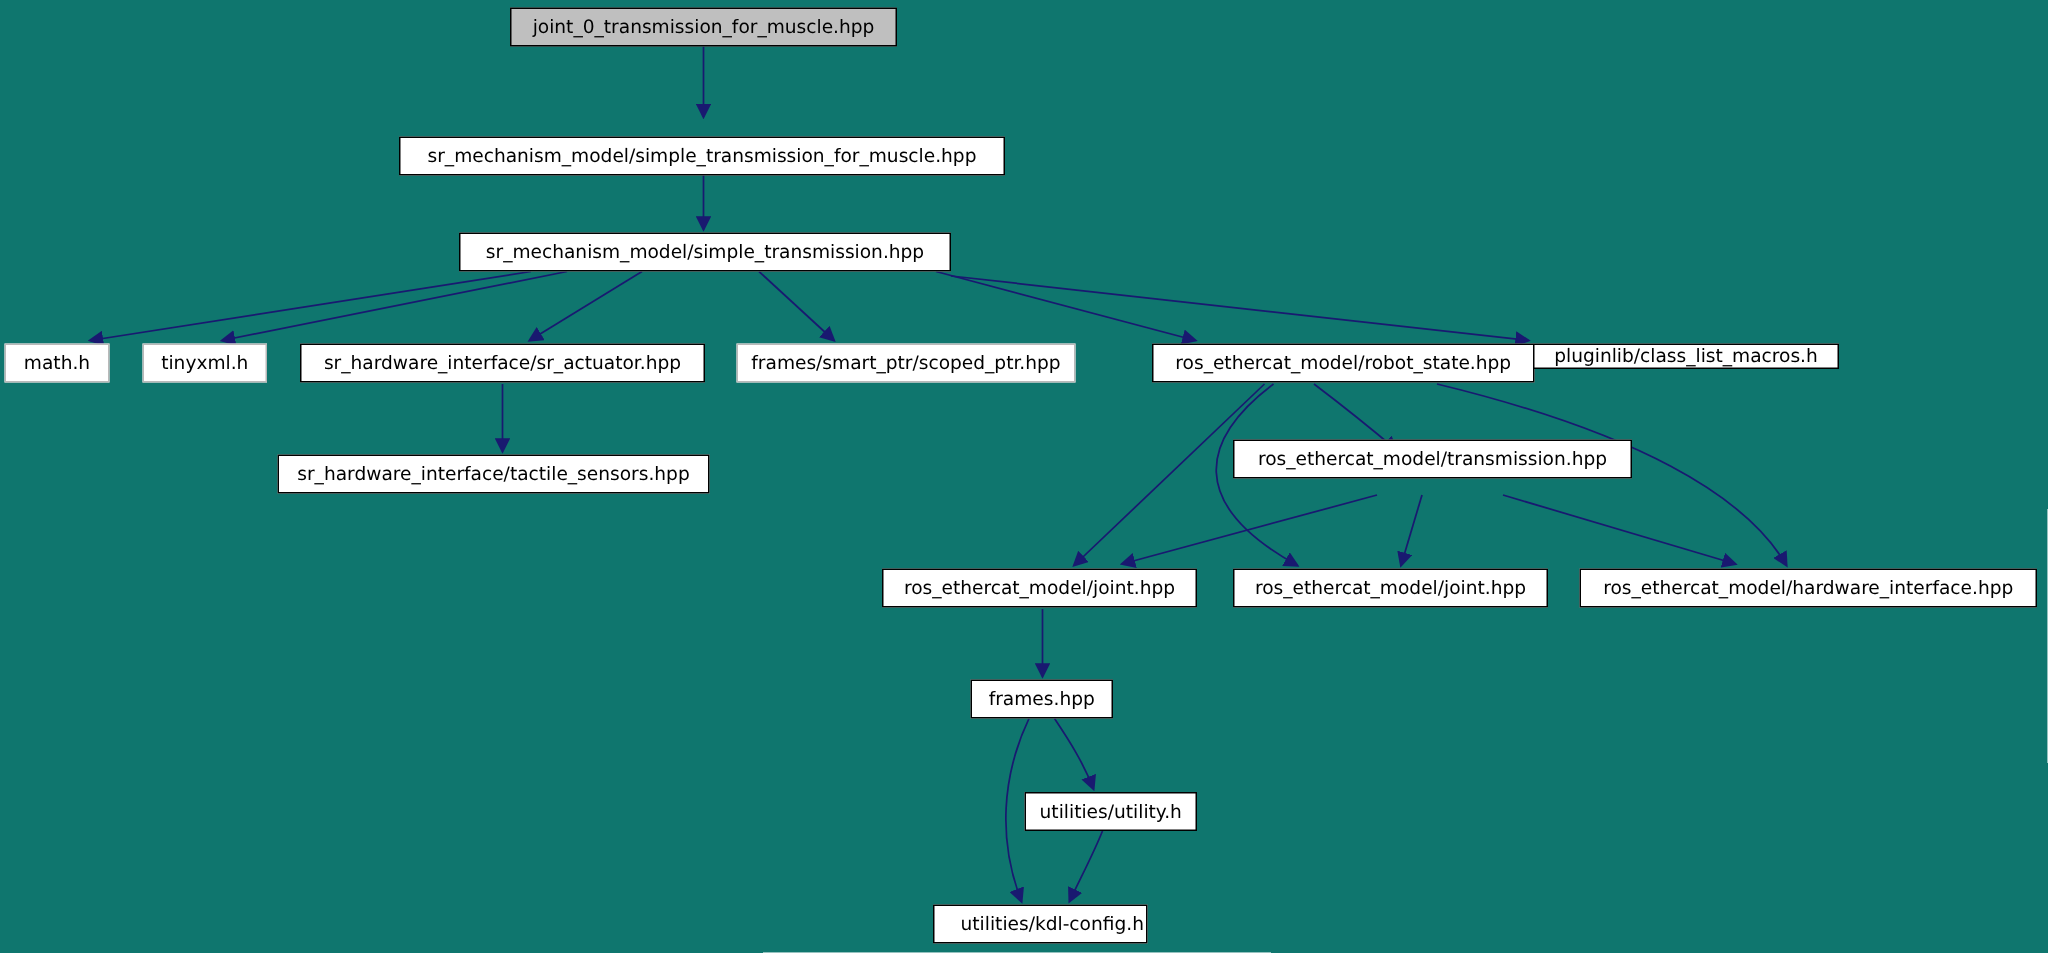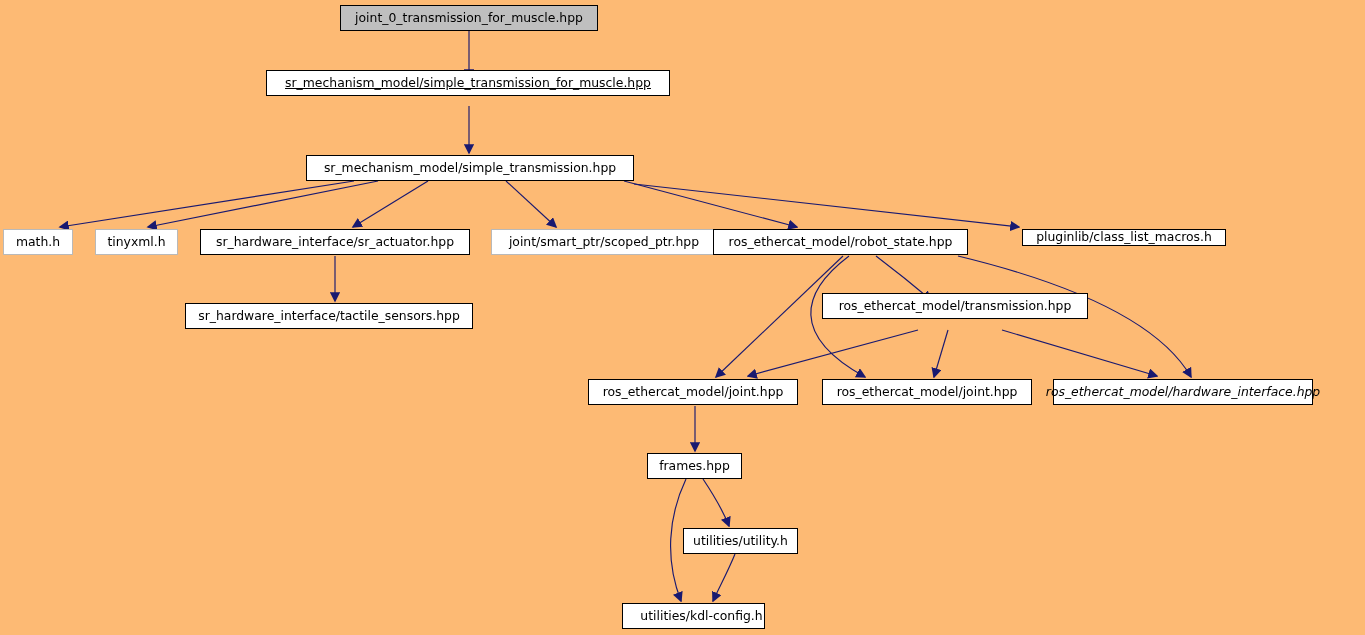--- a/index.html
+++ b/index.html
@@ -12,7 +12,7 @@
     position: relative;
     width: 1365px;
     height: 635px;
-    background: #fdba74;
+    background: #0f766e;
     overflow: hidden;
   }
   #edges {

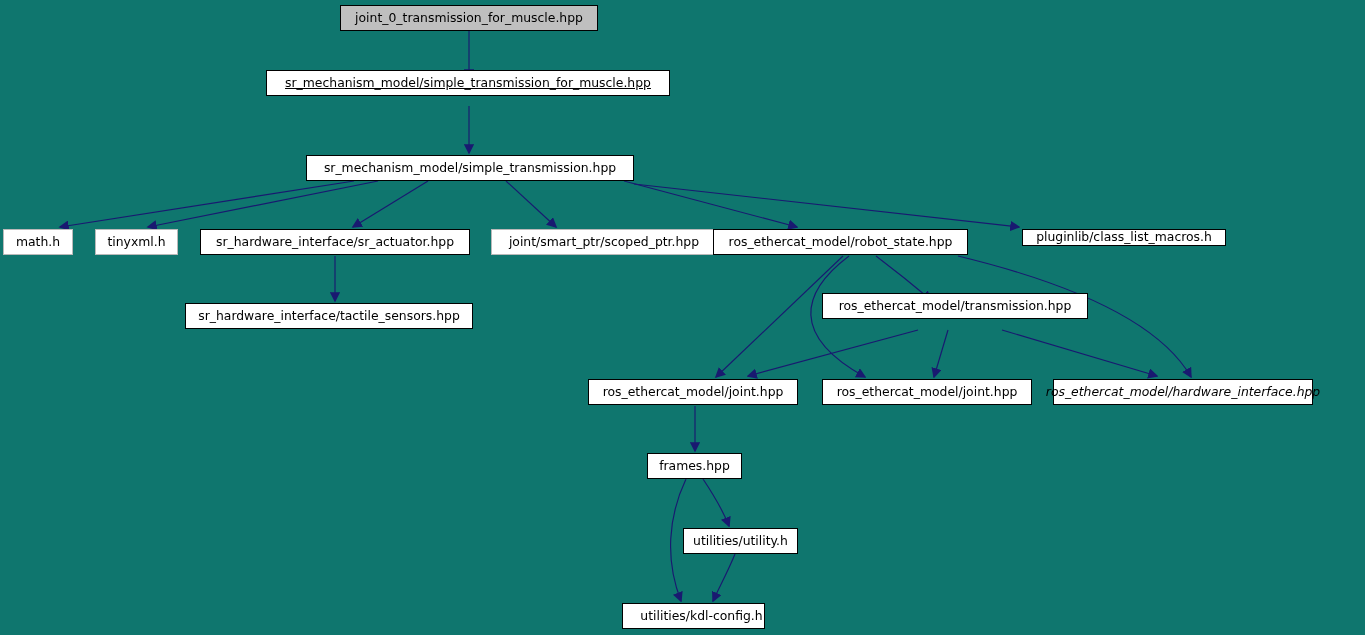--- a/index.html
+++ b/index.html
@@ -76,7 +76,7 @@
     </svg>
   <div id="graph">
       <div class="node main" style="left: 340px; top: 5px; width: 258px; height: 26px;">joint_0_transmission_for_muscle.hpp</div>
-      <div class="node linked" style="left: 266px; top: 70px; width: 404px; height: 26px; text-decoration: underline;">sr_mechanism_model/simple_transmission_for_muscle.hpp</div>
+      <div class="node linked" style="left: 266px; top: 91px; width: 404px; height: 26px;">sr_mechanism_model/simple_transmission_for_muscle.hpp</div>
       <div class="node linked" style="left: 306px; top: 155px; width: 328px; height: 26px;">sr_mechanism_model/simple_transmission.hpp</div>
       <div class="node external" style="left: 3px; top: 229px; width: 70px; height: 26px;">math.h</div>
       <div class="node external" style="left: 95px; top: 229px; width: 83px; height: 26px;">tinyxml.h</div>

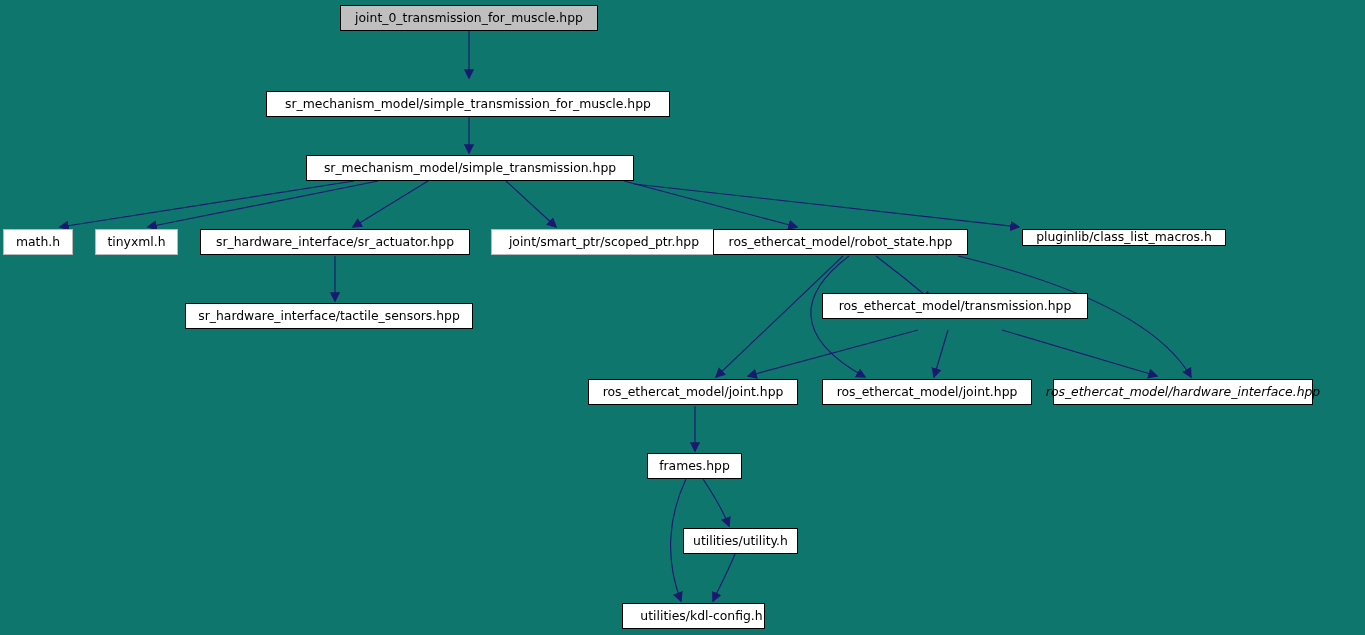--- a/index.html
+++ b/index.html
@@ -81,7 +81,7 @@
       <div class="node external" style="left: 3px; top: 229px; width: 70px; height: 26px;">math.h</div>
       <div class="node external" style="left: 95px; top: 229px; width: 83px; height: 26px;">tinyxml.h</div>
       <div class="node linked" style="left: 200px; top: 229px; width: 270px; height: 26px;">sr_hardware_interface/sr_actuator.hpp</div>
-      <div class="node external" style="left: 491px; top: 229px; width: 226px; height: 26px;">joint/smart_ptr/scoped_ptr.hpp</div>
+      <div class="node external" style="left: 491px; top: 229px; width: 226px; height: 26px;">frames/smart_ptr/scoped_ptr.hpp</div>
       <div class="node linked" style="left: 713px; top: 229px; width: 255px; height: 26px;">ros_ethercat_model/robot_state.hpp</div>
       <div class="node linked" style="left: 1022px; top: 229px; width: 204px; height: 17px;">pluginlib/class_list_macros.h</div>
       <div class="node linked" style="left: 185px; top: 303px; width: 288px; height: 26px;">sr_hardware_interface/tactile_sensors.hpp</div>

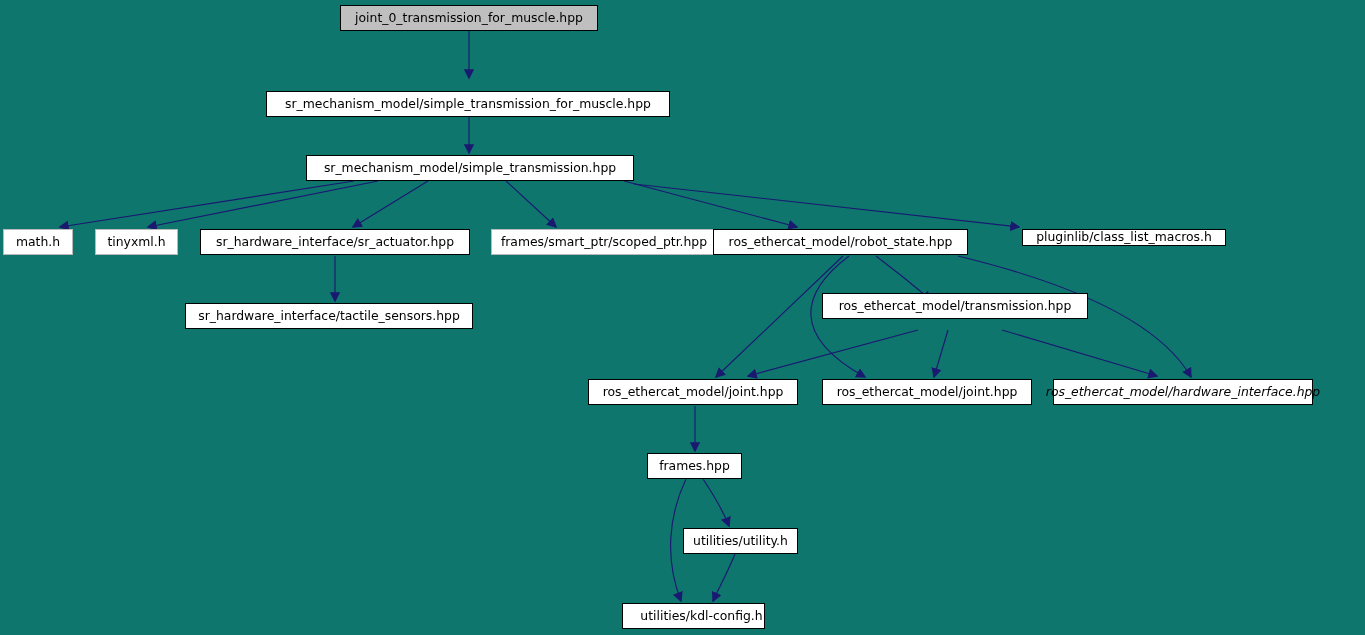--- a/index.html
+++ b/index.html
@@ -82,7 +82,7 @@
       <div class="node external" style="left: 95px; top: 229px; width: 83px; height: 26px;">tinyxml.h</div>
       <div class="node linked" style="left: 200px; top: 229px; width: 270px; height: 26px;">sr_hardware_interface/sr_actuator.hpp</div>
       <div class="node external" style="left: 491px; top: 229px; width: 226px; height: 26px;">frames/smart_ptr/scoped_ptr.hpp</div>
-      <div class="node linked" style="left: 713px; top: 229px; width: 255px; height: 26px;">ros_ethercat_model/robot_state.hpp</div>
+      <div class="node linked" style="left: 768px; top: 229px; width: 255px; height: 26px;">ros_ethercat_model/robot_state.hpp</div>
       <div class="node linked" style="left: 1022px; top: 229px; width: 204px; height: 17px;">pluginlib/class_list_macros.h</div>
       <div class="node linked" style="left: 185px; top: 303px; width: 288px; height: 26px;">sr_hardware_interface/tactile_sensors.hpp</div>
       <div class="node linked" style="left: 822px; top: 293px; width: 266px; height: 26px;">ros_ethercat_model/transmission.hpp</div>

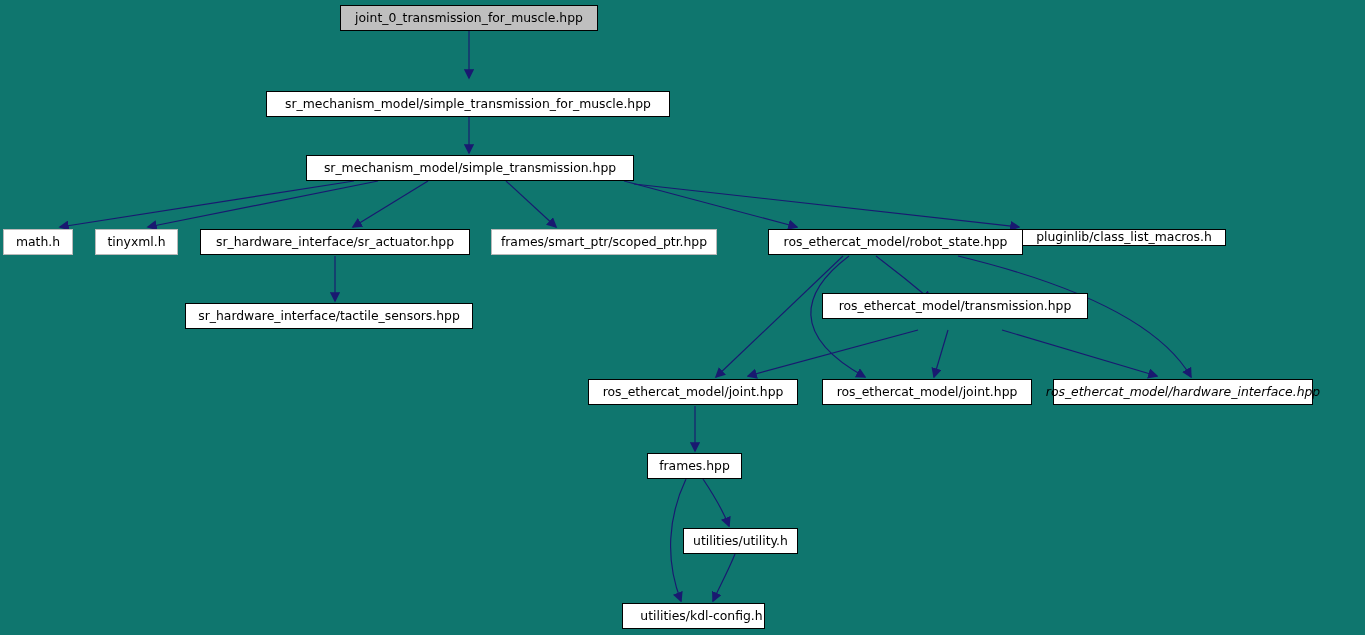--- a/index.html
+++ b/index.html
@@ -88,7 +88,7 @@
       <div class="node linked" style="left: 822px; top: 293px; width: 266px; height: 26px;">ros_ethercat_model/transmission.hpp</div>
       <div class="node linked" style="left: 588px; top: 379px; width: 210px; height: 26px;">ros_ethercat_model/joint.hpp</div>
       <div class="node linked" style="left: 822px; top: 379px; width: 210px; height: 26px;">ros_ethercat_model/joint.hpp</div>
-      <div class="node linked" style="left: 1053px; top: 379px; width: 260px; height: 26px; font-style: italic;">ros_ethercat_model/hardware_interface.hpp</div>
+      <div class="node linked" style="left: 1053px; top: 379px; width: 305px; height: 26px;">ros_ethercat_model/hardware_interface.hpp</div>
       <div class="node linked" style="left: 647px; top: 453px; width: 95px; height: 26px;">frames.hpp</div>
       <div class="node linked" style="left: 683px; top: 528px; width: 115px; height: 26px; text-align: center;">utilities/utility.h</div>
       <div class="node linked" style="left: 622px; top: 603px; width: 143px; height: 26px; padding-left: 16px;">utilities/kdl-config.h</div>

